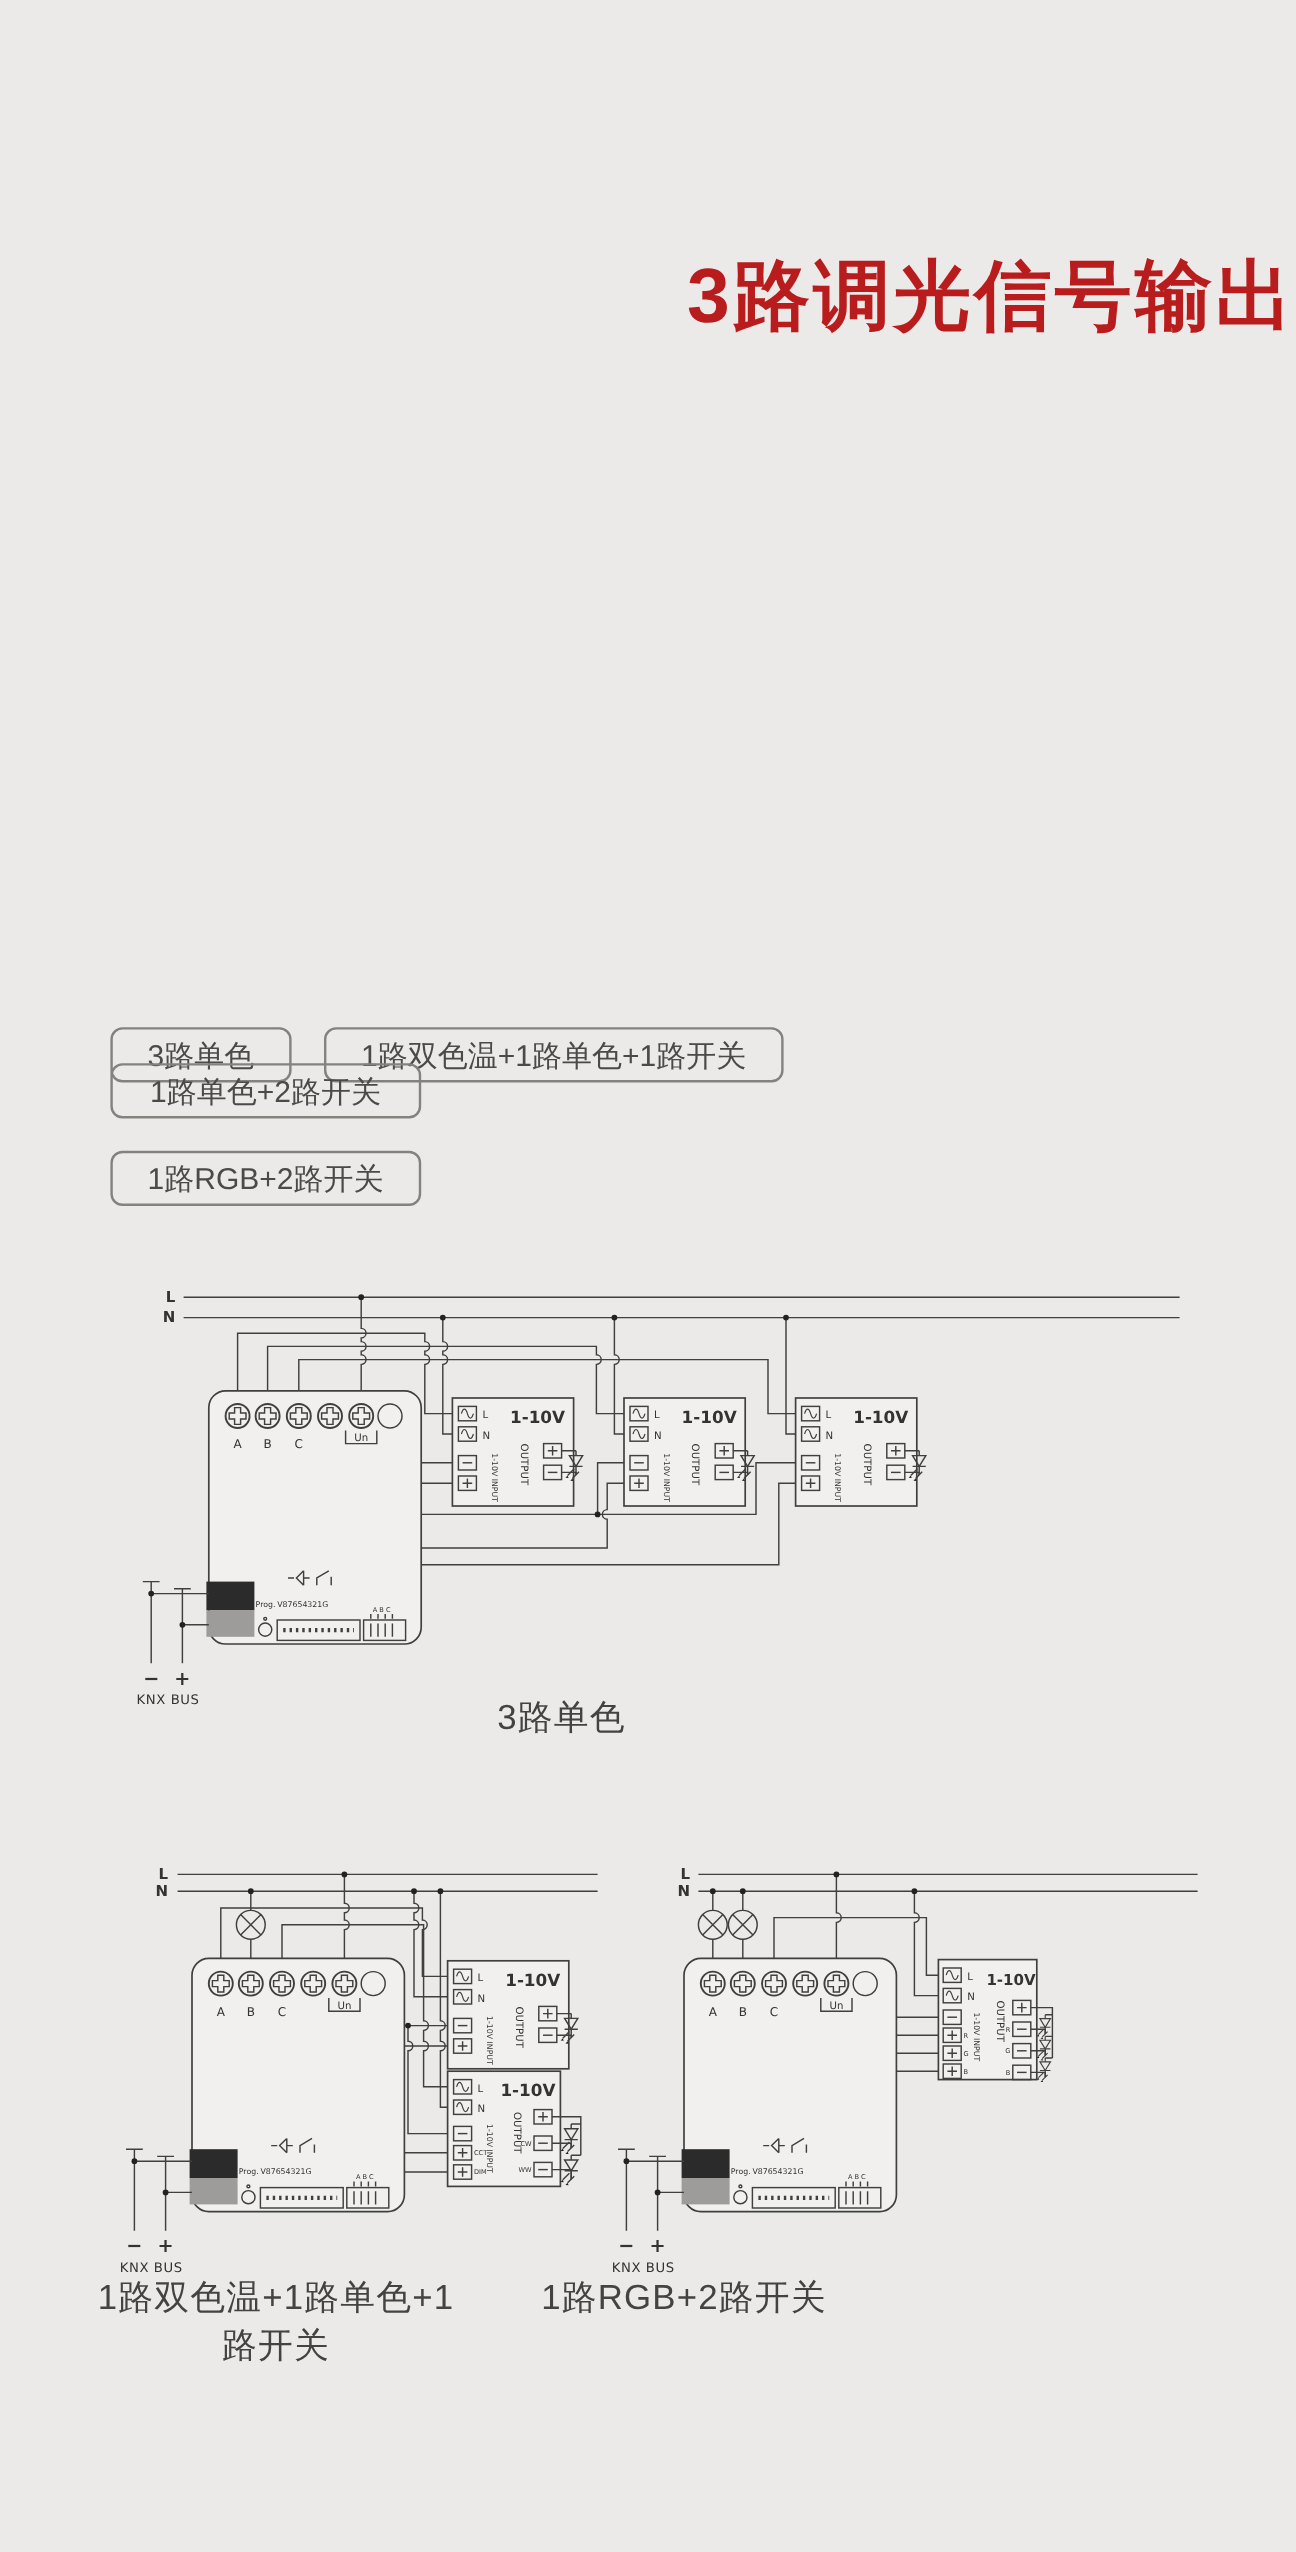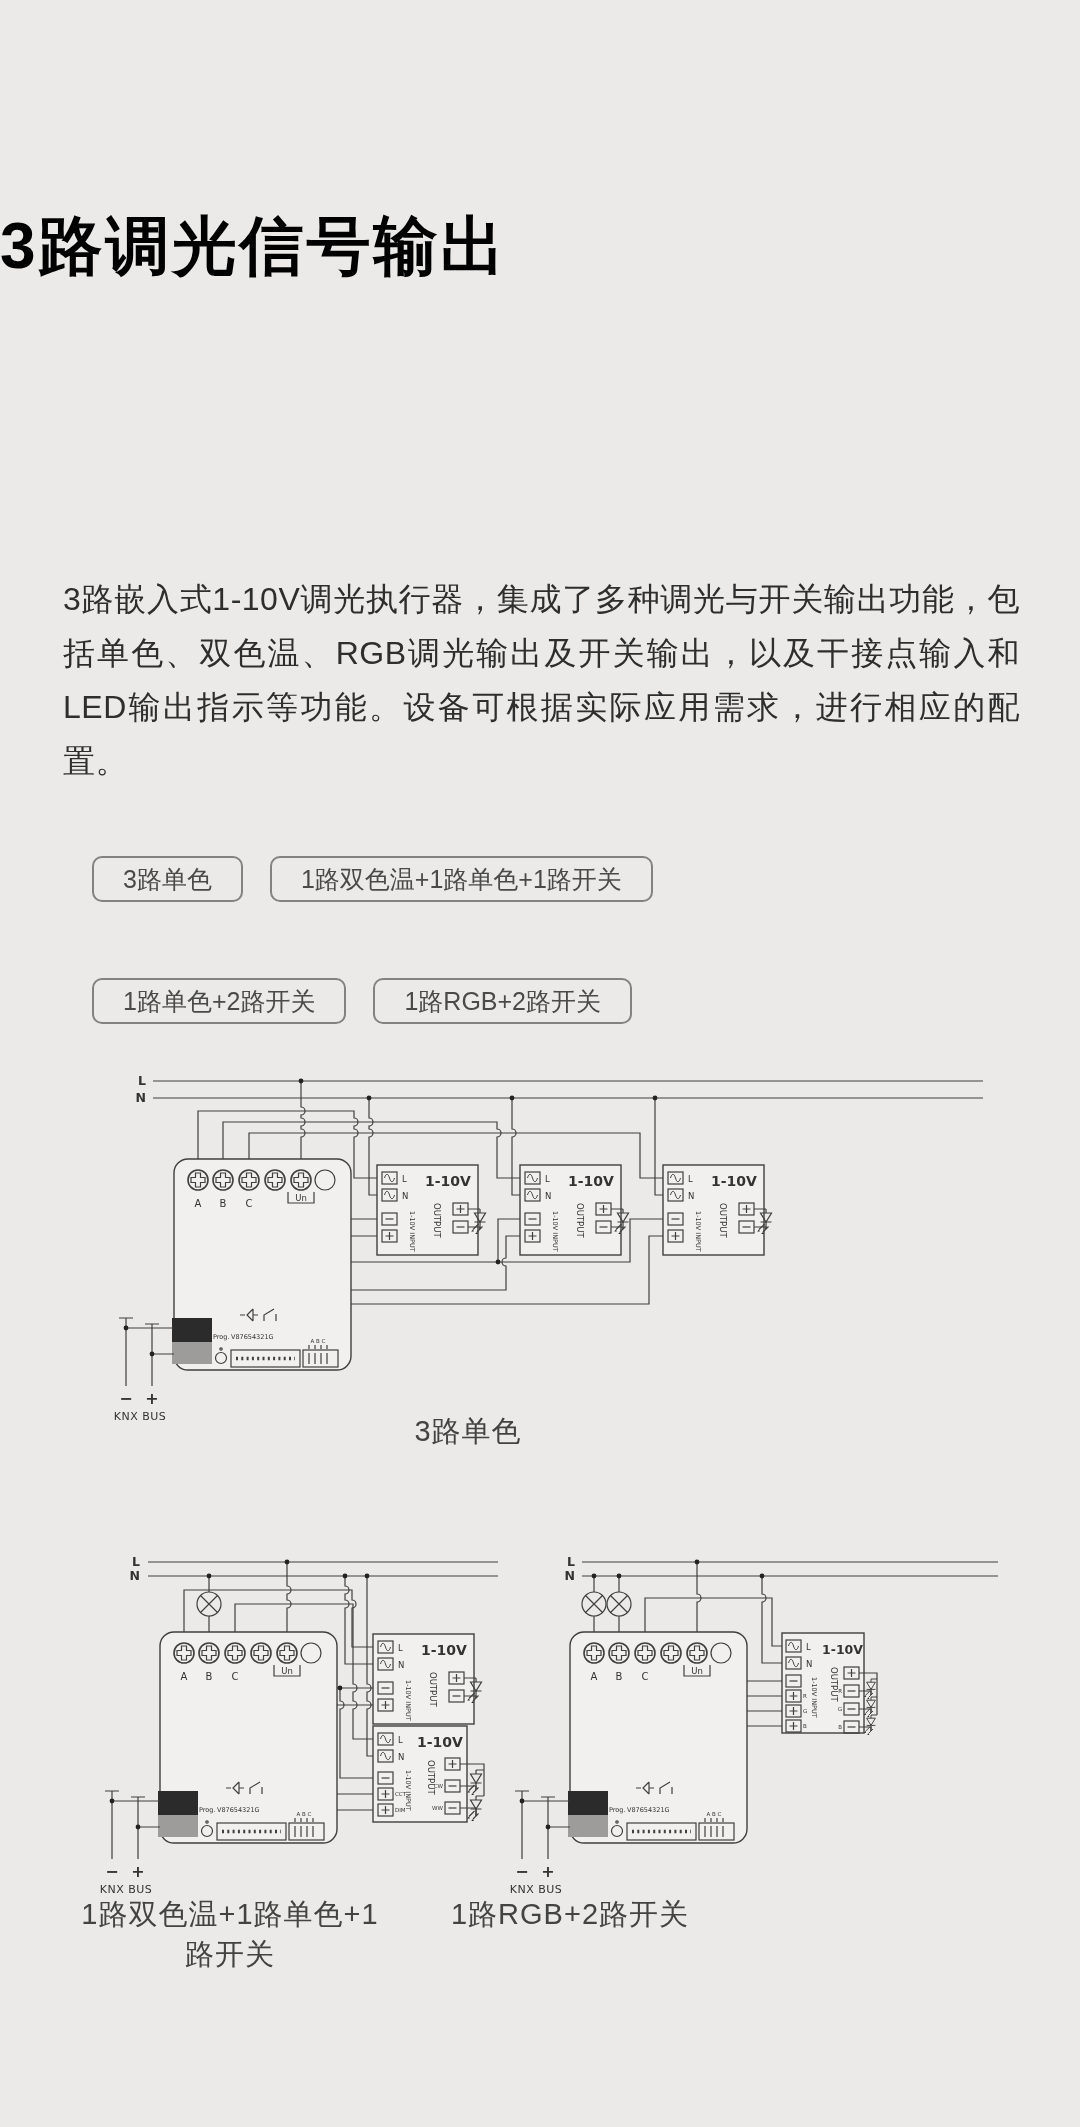--- a/index.html
+++ b/index.html
@@ -5,8 +5,8 @@
   html,body{margin:0;padding:0;background:#e4e3e2;}
   .page{position:relative;width:1080px;height:2127px;margin:0 auto;background:#ebeae9;
         font-family:"Liberation Sans","DejaVu Sans",sans-serif;overflow:hidden;}
-  .title{position:absolute;top:188px;left:0;right:0;text-align:left;
-         font-size:64px;line-height:116px;font-weight:900;color:#000000;letter-spacing:3px;}
+  .title{position:absolute;top:188px;left:0;right:0;text-align:right;
+         font-size:64px;line-height:116px;font-weight:900;color:#b91c1c;letter-spacing:3px;}
   .intro{position:absolute;top:540px;left:63px;width:957px;
          font-size:32px;line-height:54px;color:#2e2e2e;letter-spacing:.5px;text-align:justify;}
   .pill-row{position:absolute;left:92px;display:flex;gap:27px;}

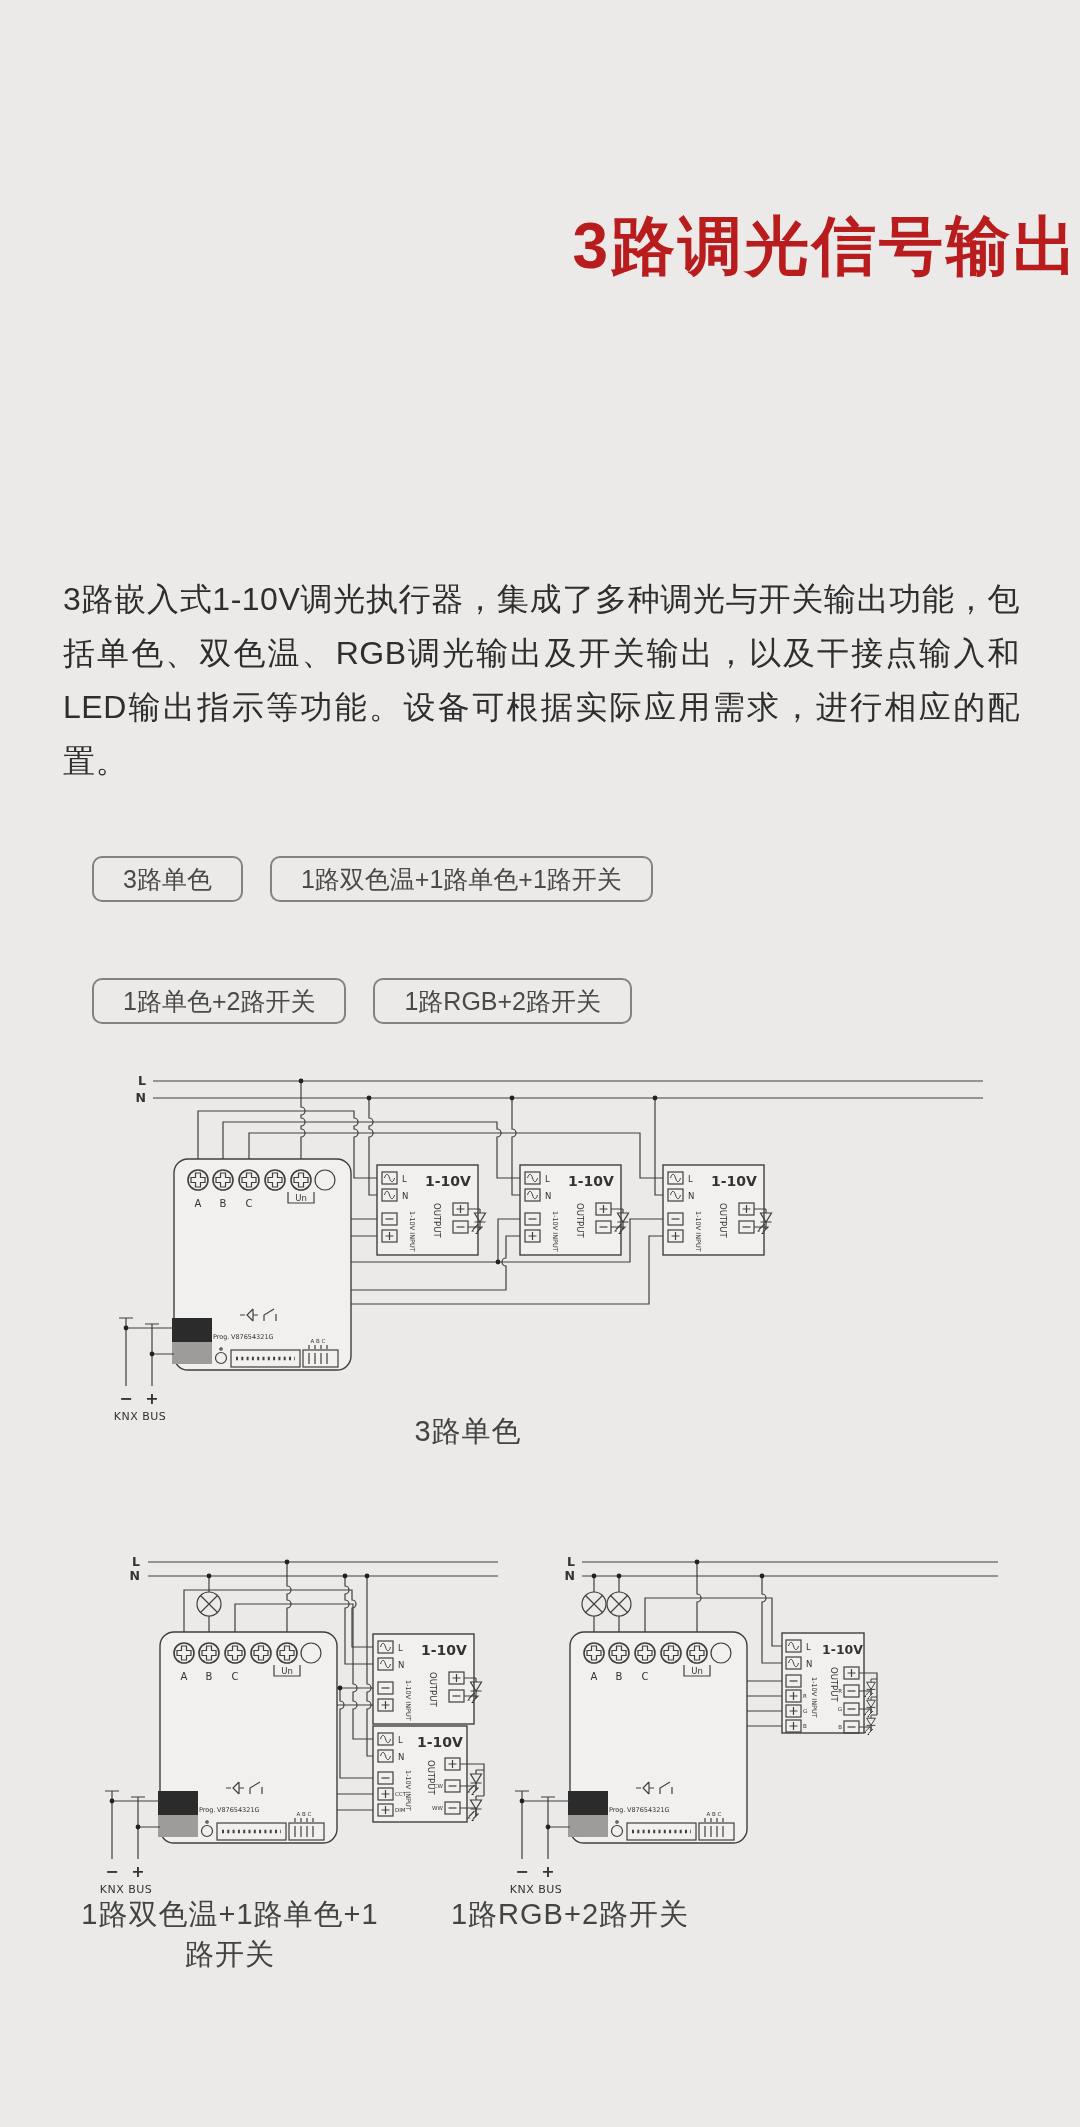--- a/index.html
+++ b/index.html
@@ -185,7 +185,6 @@
     <div>3路调光信号输出</div>
   </div>
 
-  <p class="intro">3路嵌入式1-10V调光执行器，集成了多种调光与开关输出功能，包括单色、双色温、RGB调光输出及开关输出，以及干接点输入和LED输出指示等功能。设备可根据实际应用需求，进行相应的配置。</p>
 
   <div class="pill-row r1">
     <span class="pill">3路单色</span>

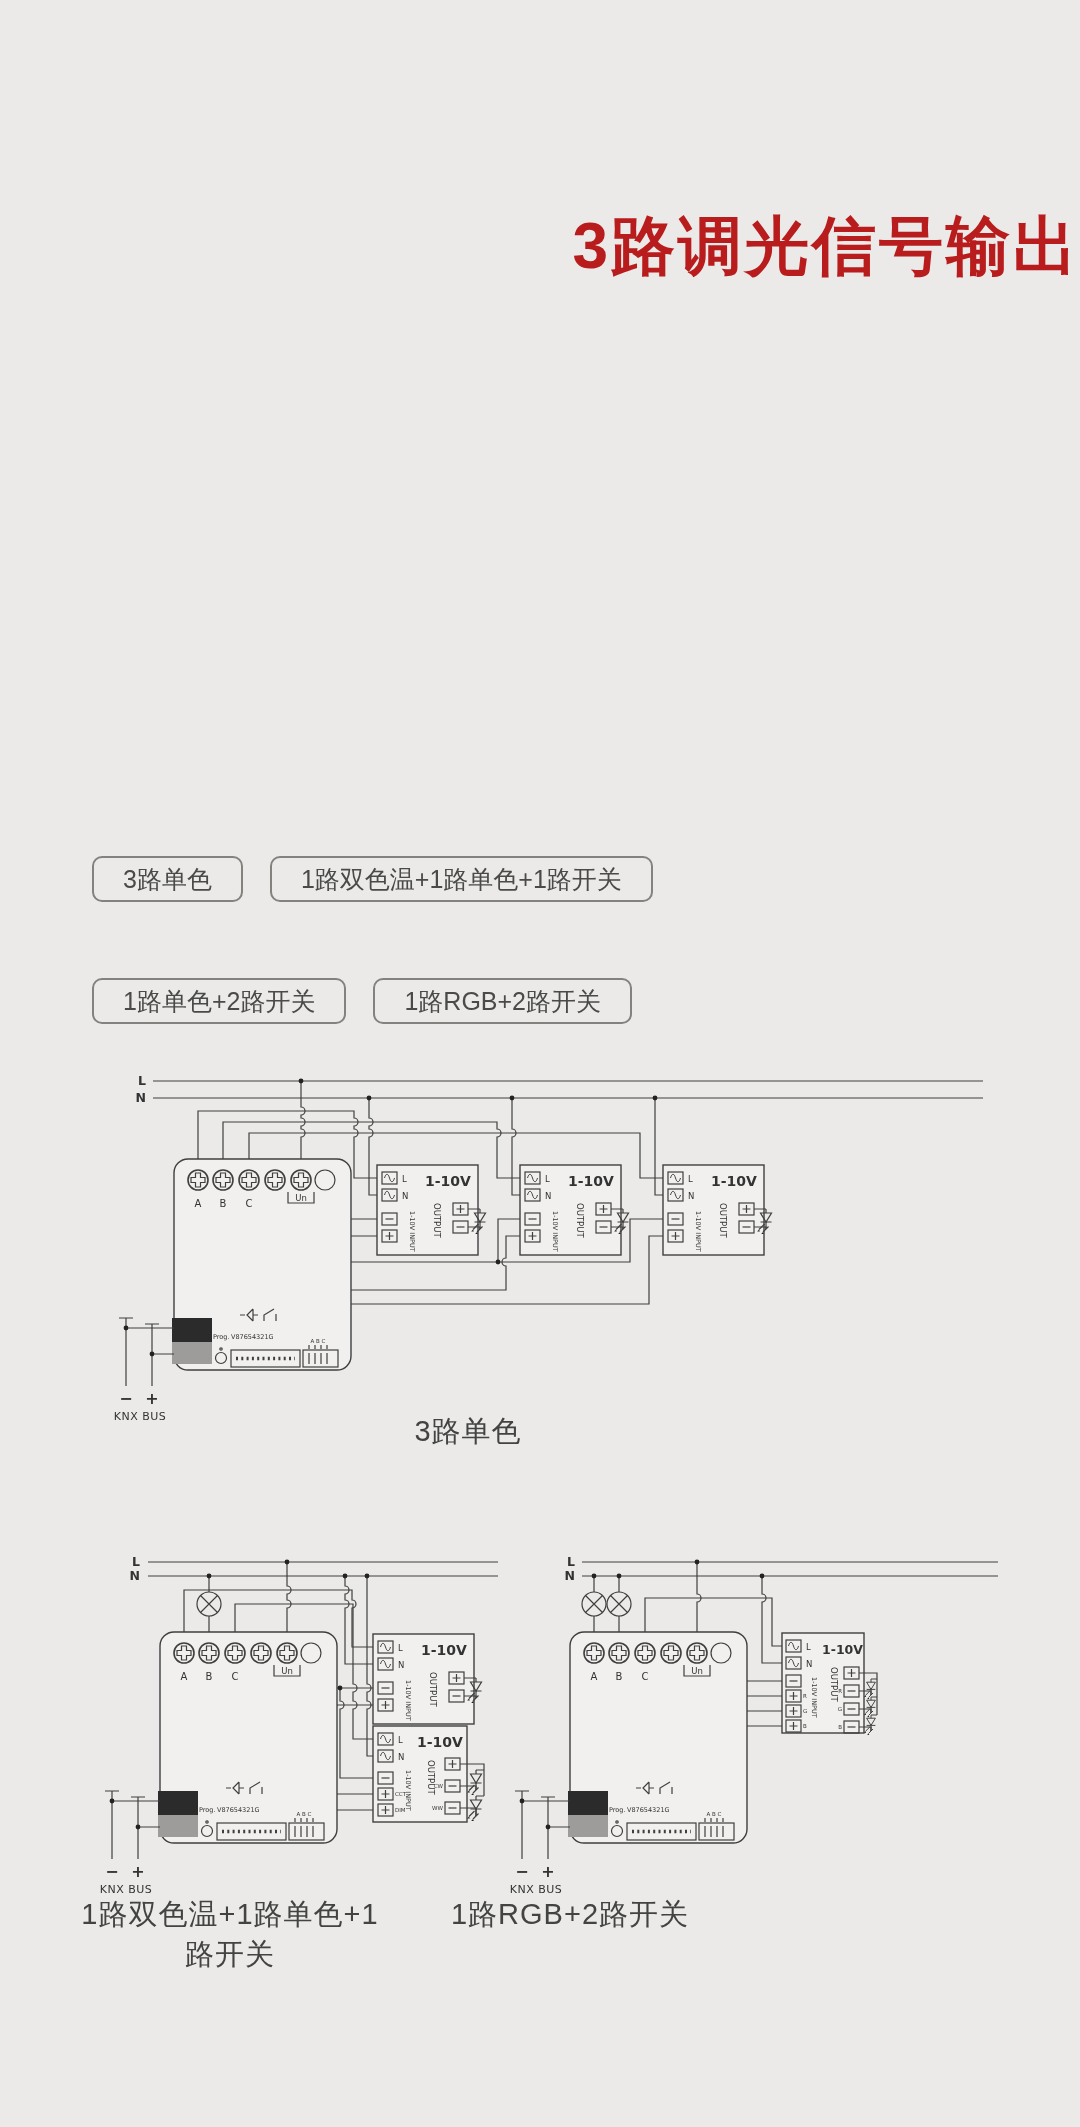--- a/index.html
+++ b/index.html
@@ -11,7 +11,7 @@
          font-size:32px;line-height:54px;color:#2e2e2e;letter-spacing:.5px;text-align:justify;}
   .pill-row{position:absolute;left:92px;display:flex;gap:27px;}
   .pill-row.r1{top:856px;}
-  .pill-row.r2{top:978px;}
+  .pill-row.r2{top:886px;flex-direction:column;}
   .pill{display:inline-flex;align-items:center;justify-content:center;height:42px;
         padding:0 29px;border:2px solid #83827e;border-radius:10px;
         font-size:25px;color:#4a4a48;white-space:nowrap;background:transparent;}

